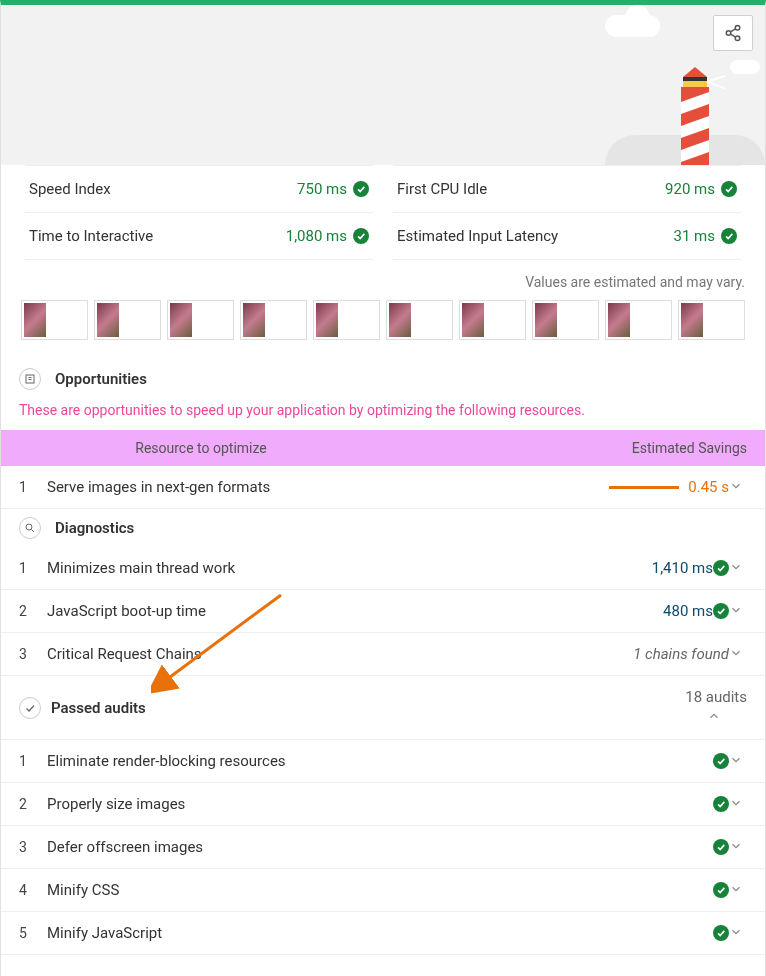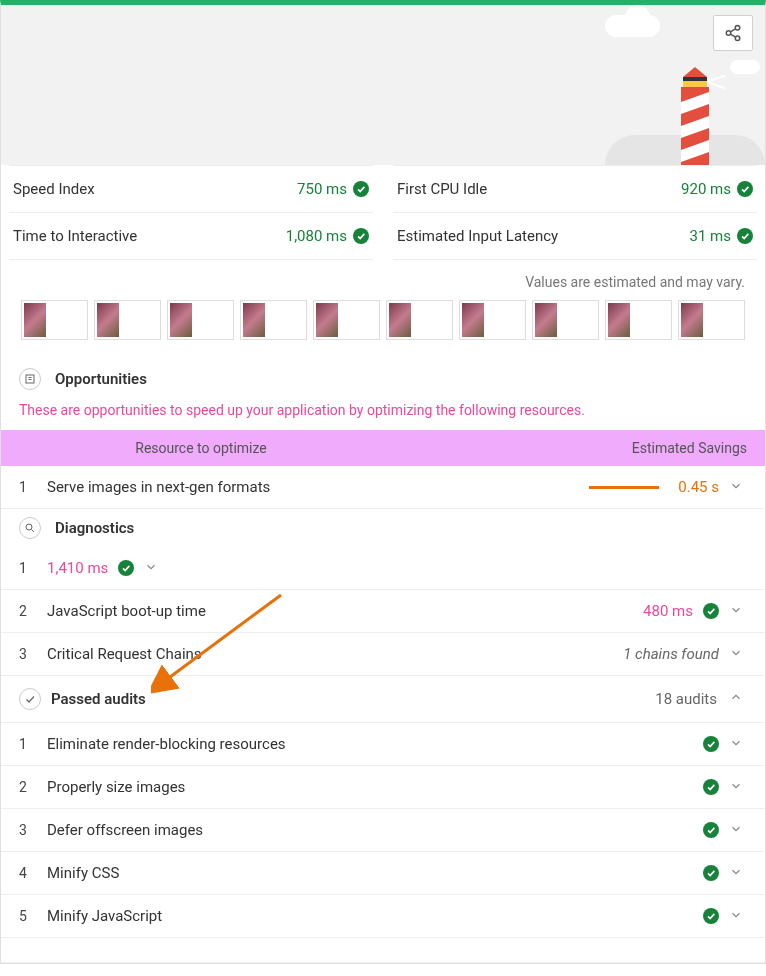--- a/index.html
+++ b/index.html
@@ -52,7 +52,7 @@
 .metrics {
   display: flex;
   gap: 20px;
-  padding: 0 8px;
+  padding: 0 24px;
 }
 .metric-col { flex: 1; }
 .metric-row {

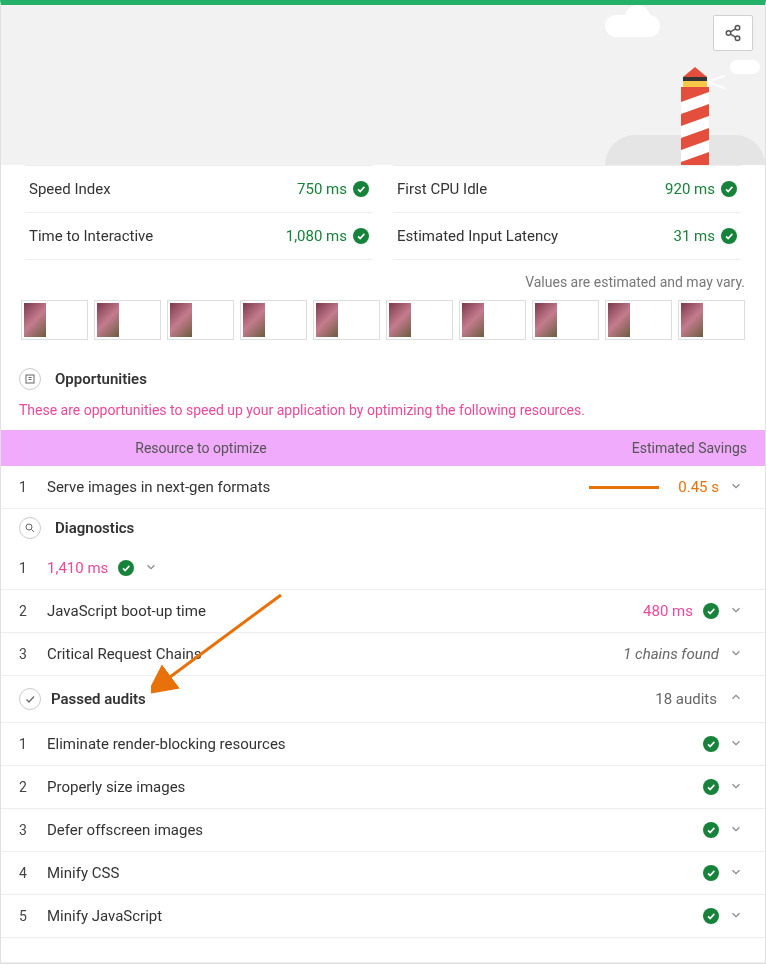--- a/index.html
+++ b/index.html
@@ -115,7 +115,7 @@
 }
 .audit-num { width: 16px; color: #444; font-size: 14px; }
 .audit-name { flex: 1; color: #333; font-size: 15px; }
-.audit-right { display: flex; align-items: center; gap: 10px; }
+.audit-right { display: flex; align-items: center; gap: 0; }
 .savings-bar { width: 70px; height: 3px; background: #e8710a; }
 .savings-text { color: #e8710a; font-size: 15px; width: 50px; text-align: right; }
 .chevron { width: 18px; color: #888; }

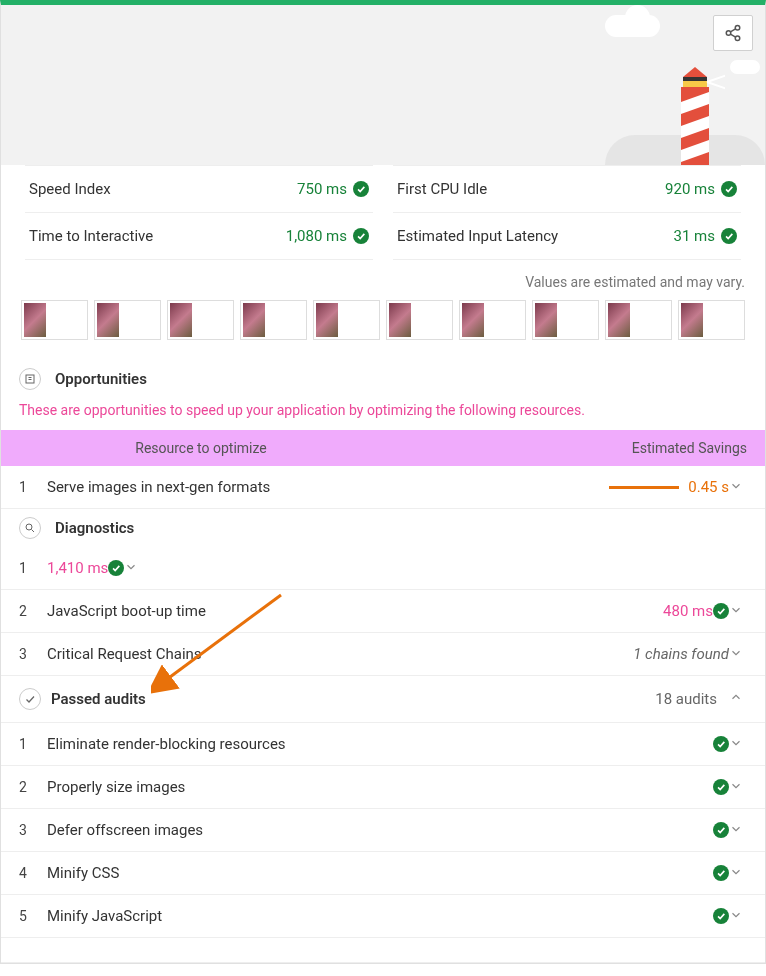--- a/index.html
+++ b/index.html
@@ -292,6 +292,7 @@
   <div id="diag-list">
       <div class="audit-row">
        <span class="audit-num">1</span>
+       <span class="audit-name">Minimizes main thread work</span>
        <span class="audit-right">
          <span class="diag-value">1,410 ms</span>
          <span class="check-badge">

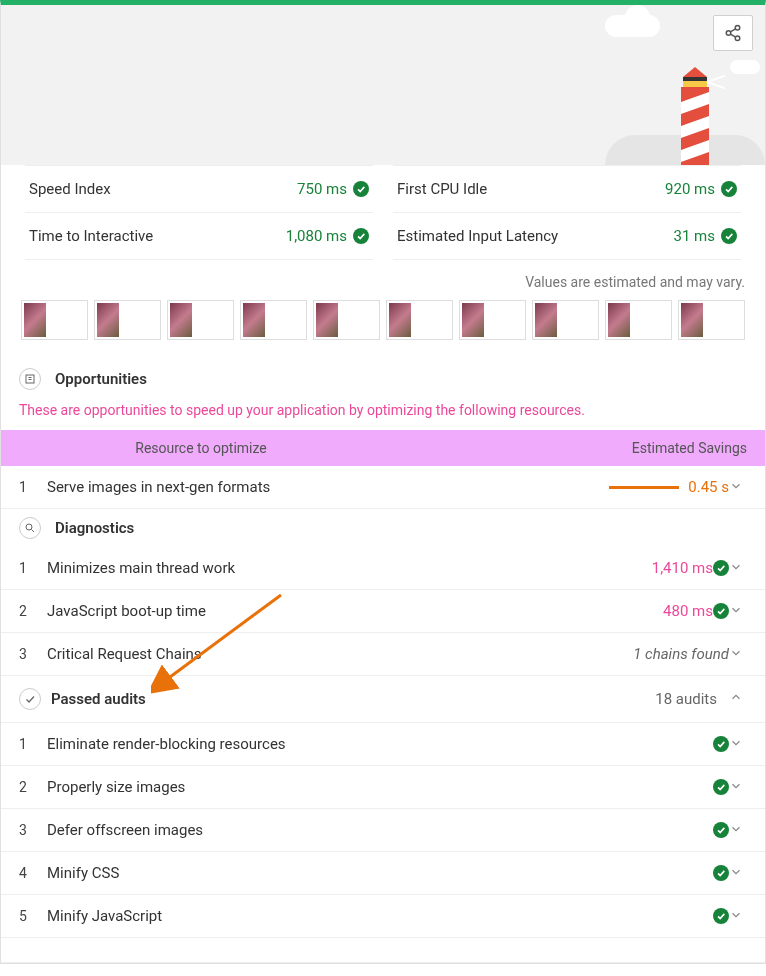--- a/index.html
+++ b/index.html
@@ -121,7 +121,7 @@
 .chevron { width: 18px; color: #888; }
 .chevron svg { width: 14px; height: 14px; }
 
-.diag-value { color: #ec4899; font-size: 15px; }
+.diag-value { color: #0c4a6e; font-size: 15px; }
 .diag-plain { color: #666; font-size: 15px; font-style: italic; }
 
 .passed-head {

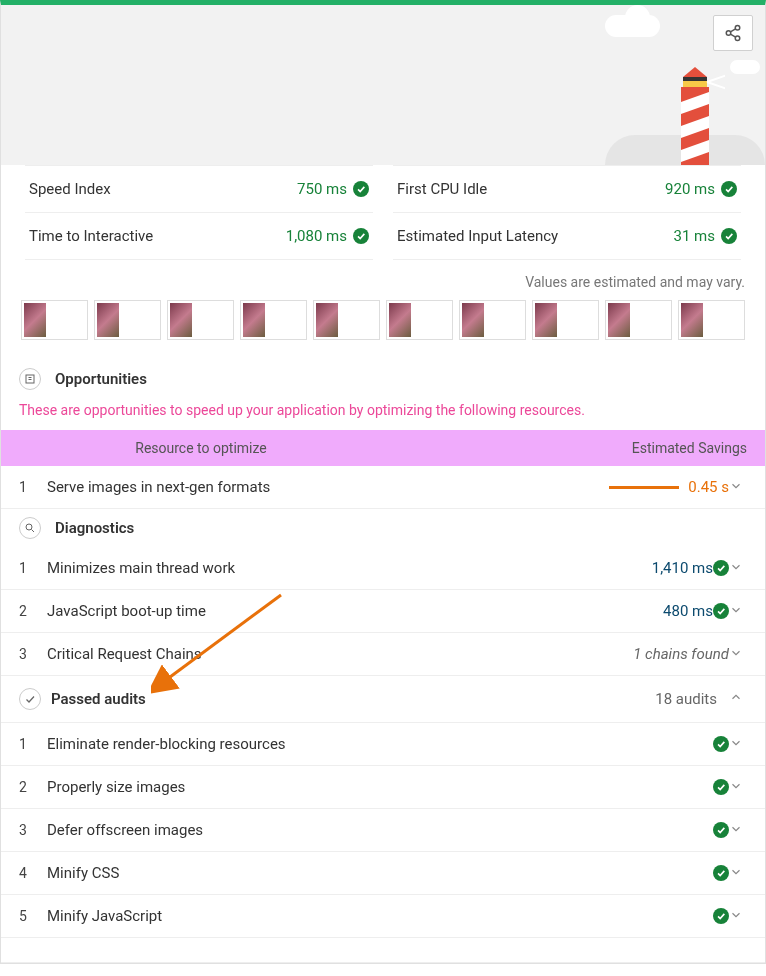--- a/index.html
+++ b/index.html
@@ -128,7 +128,7 @@
   display: flex; align-items: center; gap: 10px;
   padding: 12px 18px; border-bottom: 1px solid #eee;
 }
-.passed-right { margin-left: auto; display: flex; align-items: center; gap: 12px; color: #666; font-size: 15px; }
+.passed-right { margin-left: auto; display: flex; align-items: center; gap: 3px; color: #666; font-size: 15px; flex-direction: column; }
 
 .arrow-overlay {
   position: absolute;

